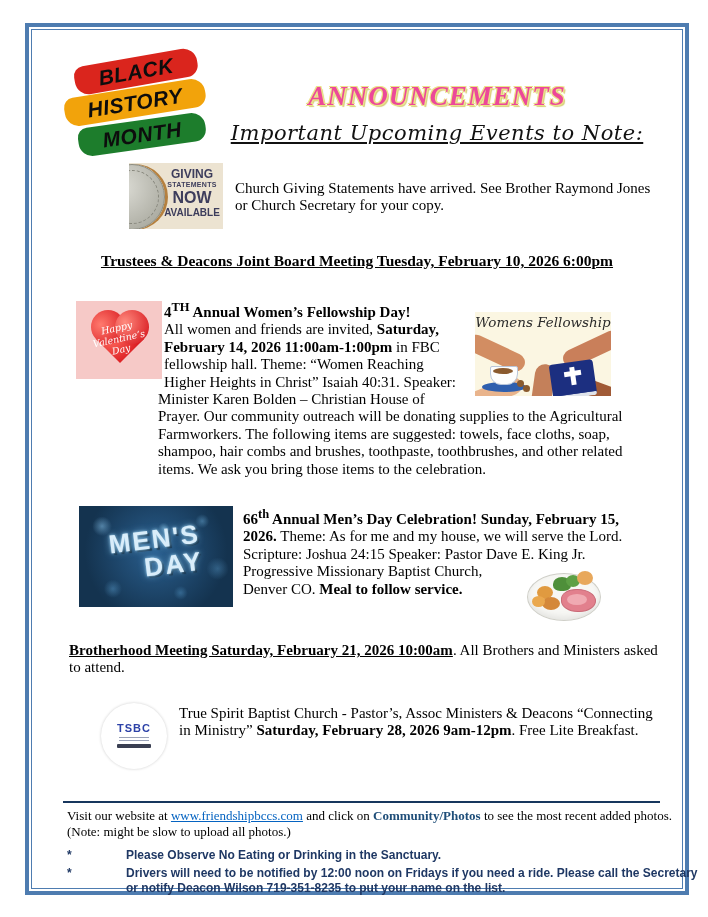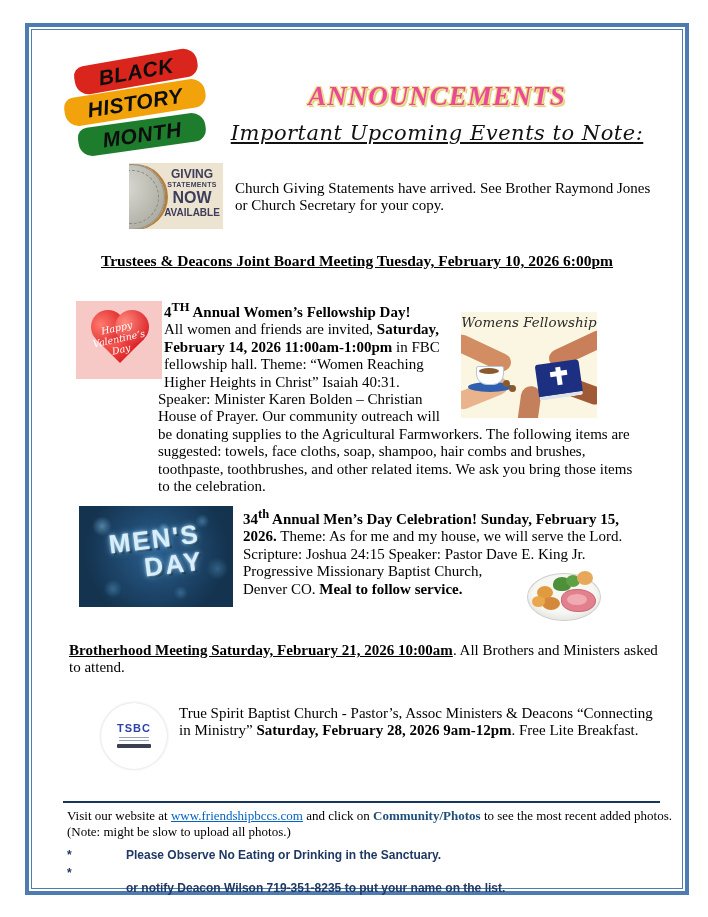--- a/index.html
+++ b/index.html
@@ -59,7 +59,7 @@
                  font-family:"DejaVu Serif",serif;}
   .sec-womens{position:absolute;left:126px;top:269px;width:485px;}
   .heart-spacer{float:left;width:6px;height:80px;}
-  .fellow-img{float:right;width:136px;height:106px;margin:13px 46px 0 8px;background:#fbf6e2;
+  .fellow-img{float:right;width:136px;height:84px;margin:13px 32px 0 8px;background:#fbf6e2;
               position:relative;overflow:hidden;}
   .fellow-title{position:absolute;top:2px;left:0;right:0;text-align:center;z-index:5;
                 font-family:"DejaVu Serif",serif;font-style:italic;font-size:13.5px;color:#2b2b2b;}

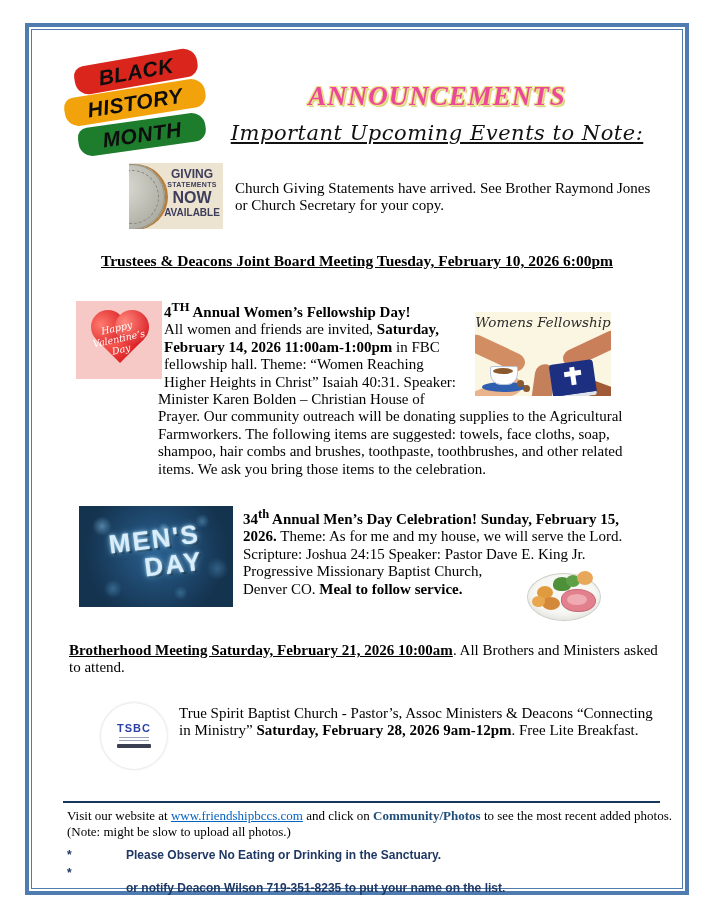--- a/index.html
+++ b/index.html
@@ -214,7 +214,7 @@
           <span class="mens-l2">DAY</span>
         </div>
       </div>
-      <p class="body-text"><span class="b"><span>34</span><sup>th</sup><span> Annual Men’s Day Celebration! Sunday, February 15, 2026.</span></span><span>   Theme: As for me and my house, we will serve the Lord. Scripture: Joshua 24:15 Speaker: Pastor Dave E. </span><span class="food-img">
+      <p class="body-text"><span class="b"><span>66</span><sup>th</sup><span> Annual Men’s Day Celebration! Sunday, February 15, 2026.</span></span><span>   Theme: As for me and my house, we will serve the Lord. Scripture: Joshua 24:15 Speaker: Pastor Dave E. </span><span class="food-img">
             <span class="plate"></span>
             <span class="pot"></span>
             <span class="pot2"></span>

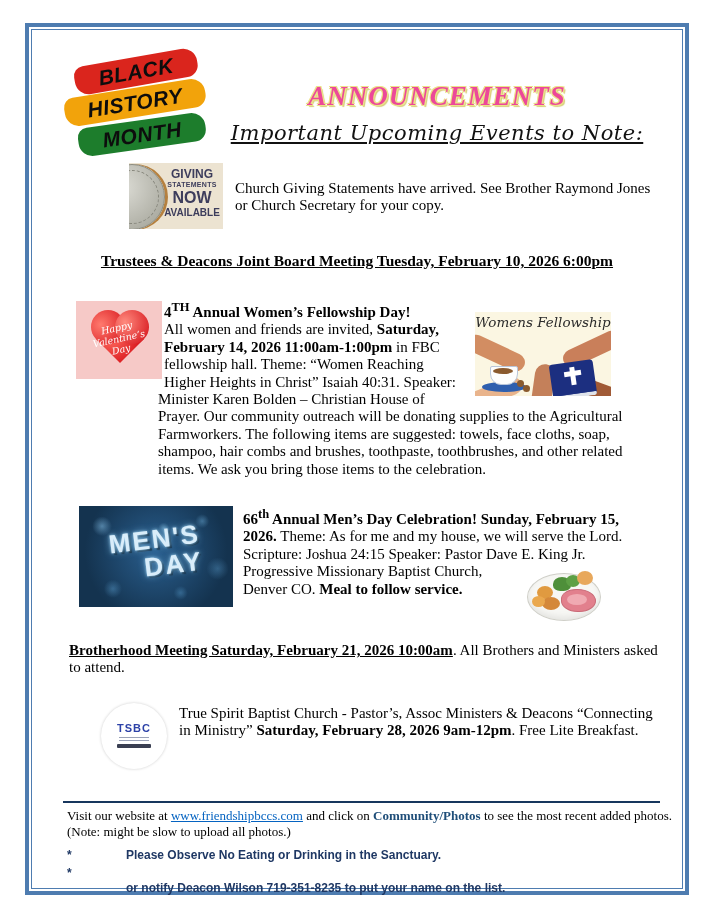--- a/index.html
+++ b/index.html
@@ -254,7 +254,7 @@
         </div>
         <div class="bullet">
           <span class="star">*</span>
-          <span><br><span class="nowrap">or notify Deacon Wilson 719-351-8235 to put your name on the list.</span></span>
+          <span><span class="nowrap">Drivers will need to be notified by 12:00 noon on Fridays if you need a ride. Please call the Secretary</span><br><span class="nowrap">or notify Deacon Wilson 719-351-8235 to put your name on the list.</span></span>
         </div>
       </div>
     </div>

